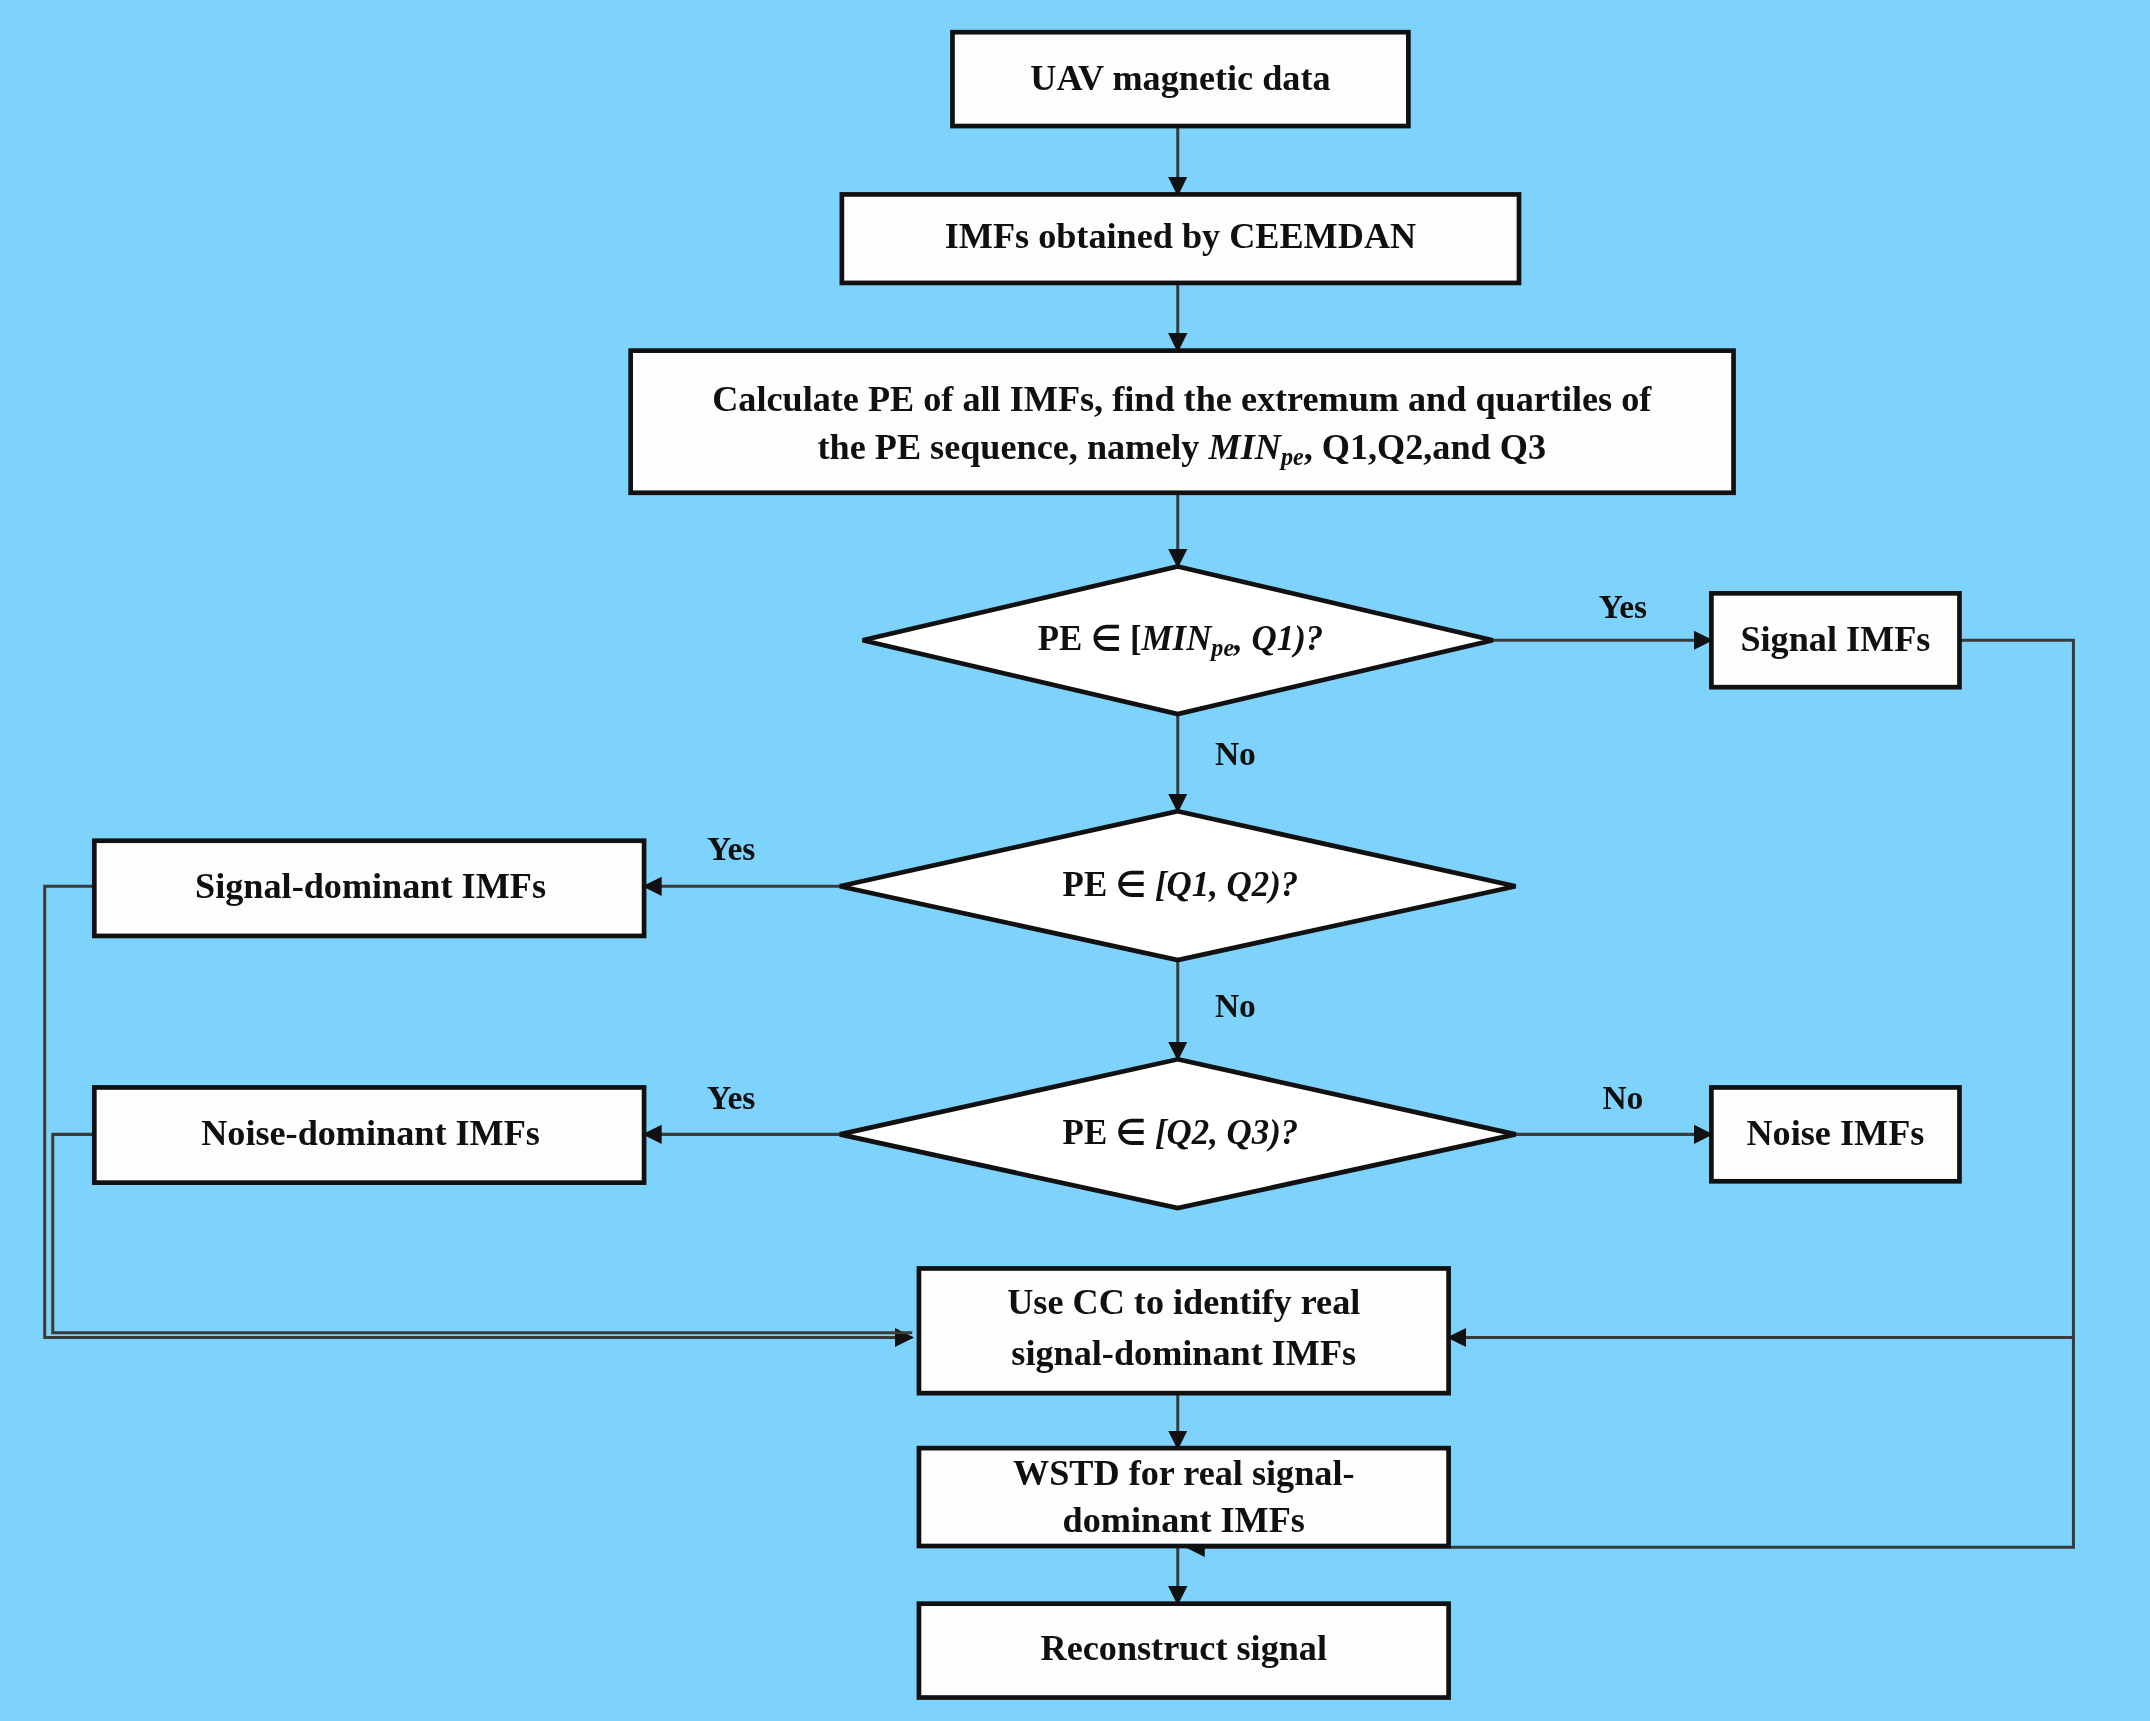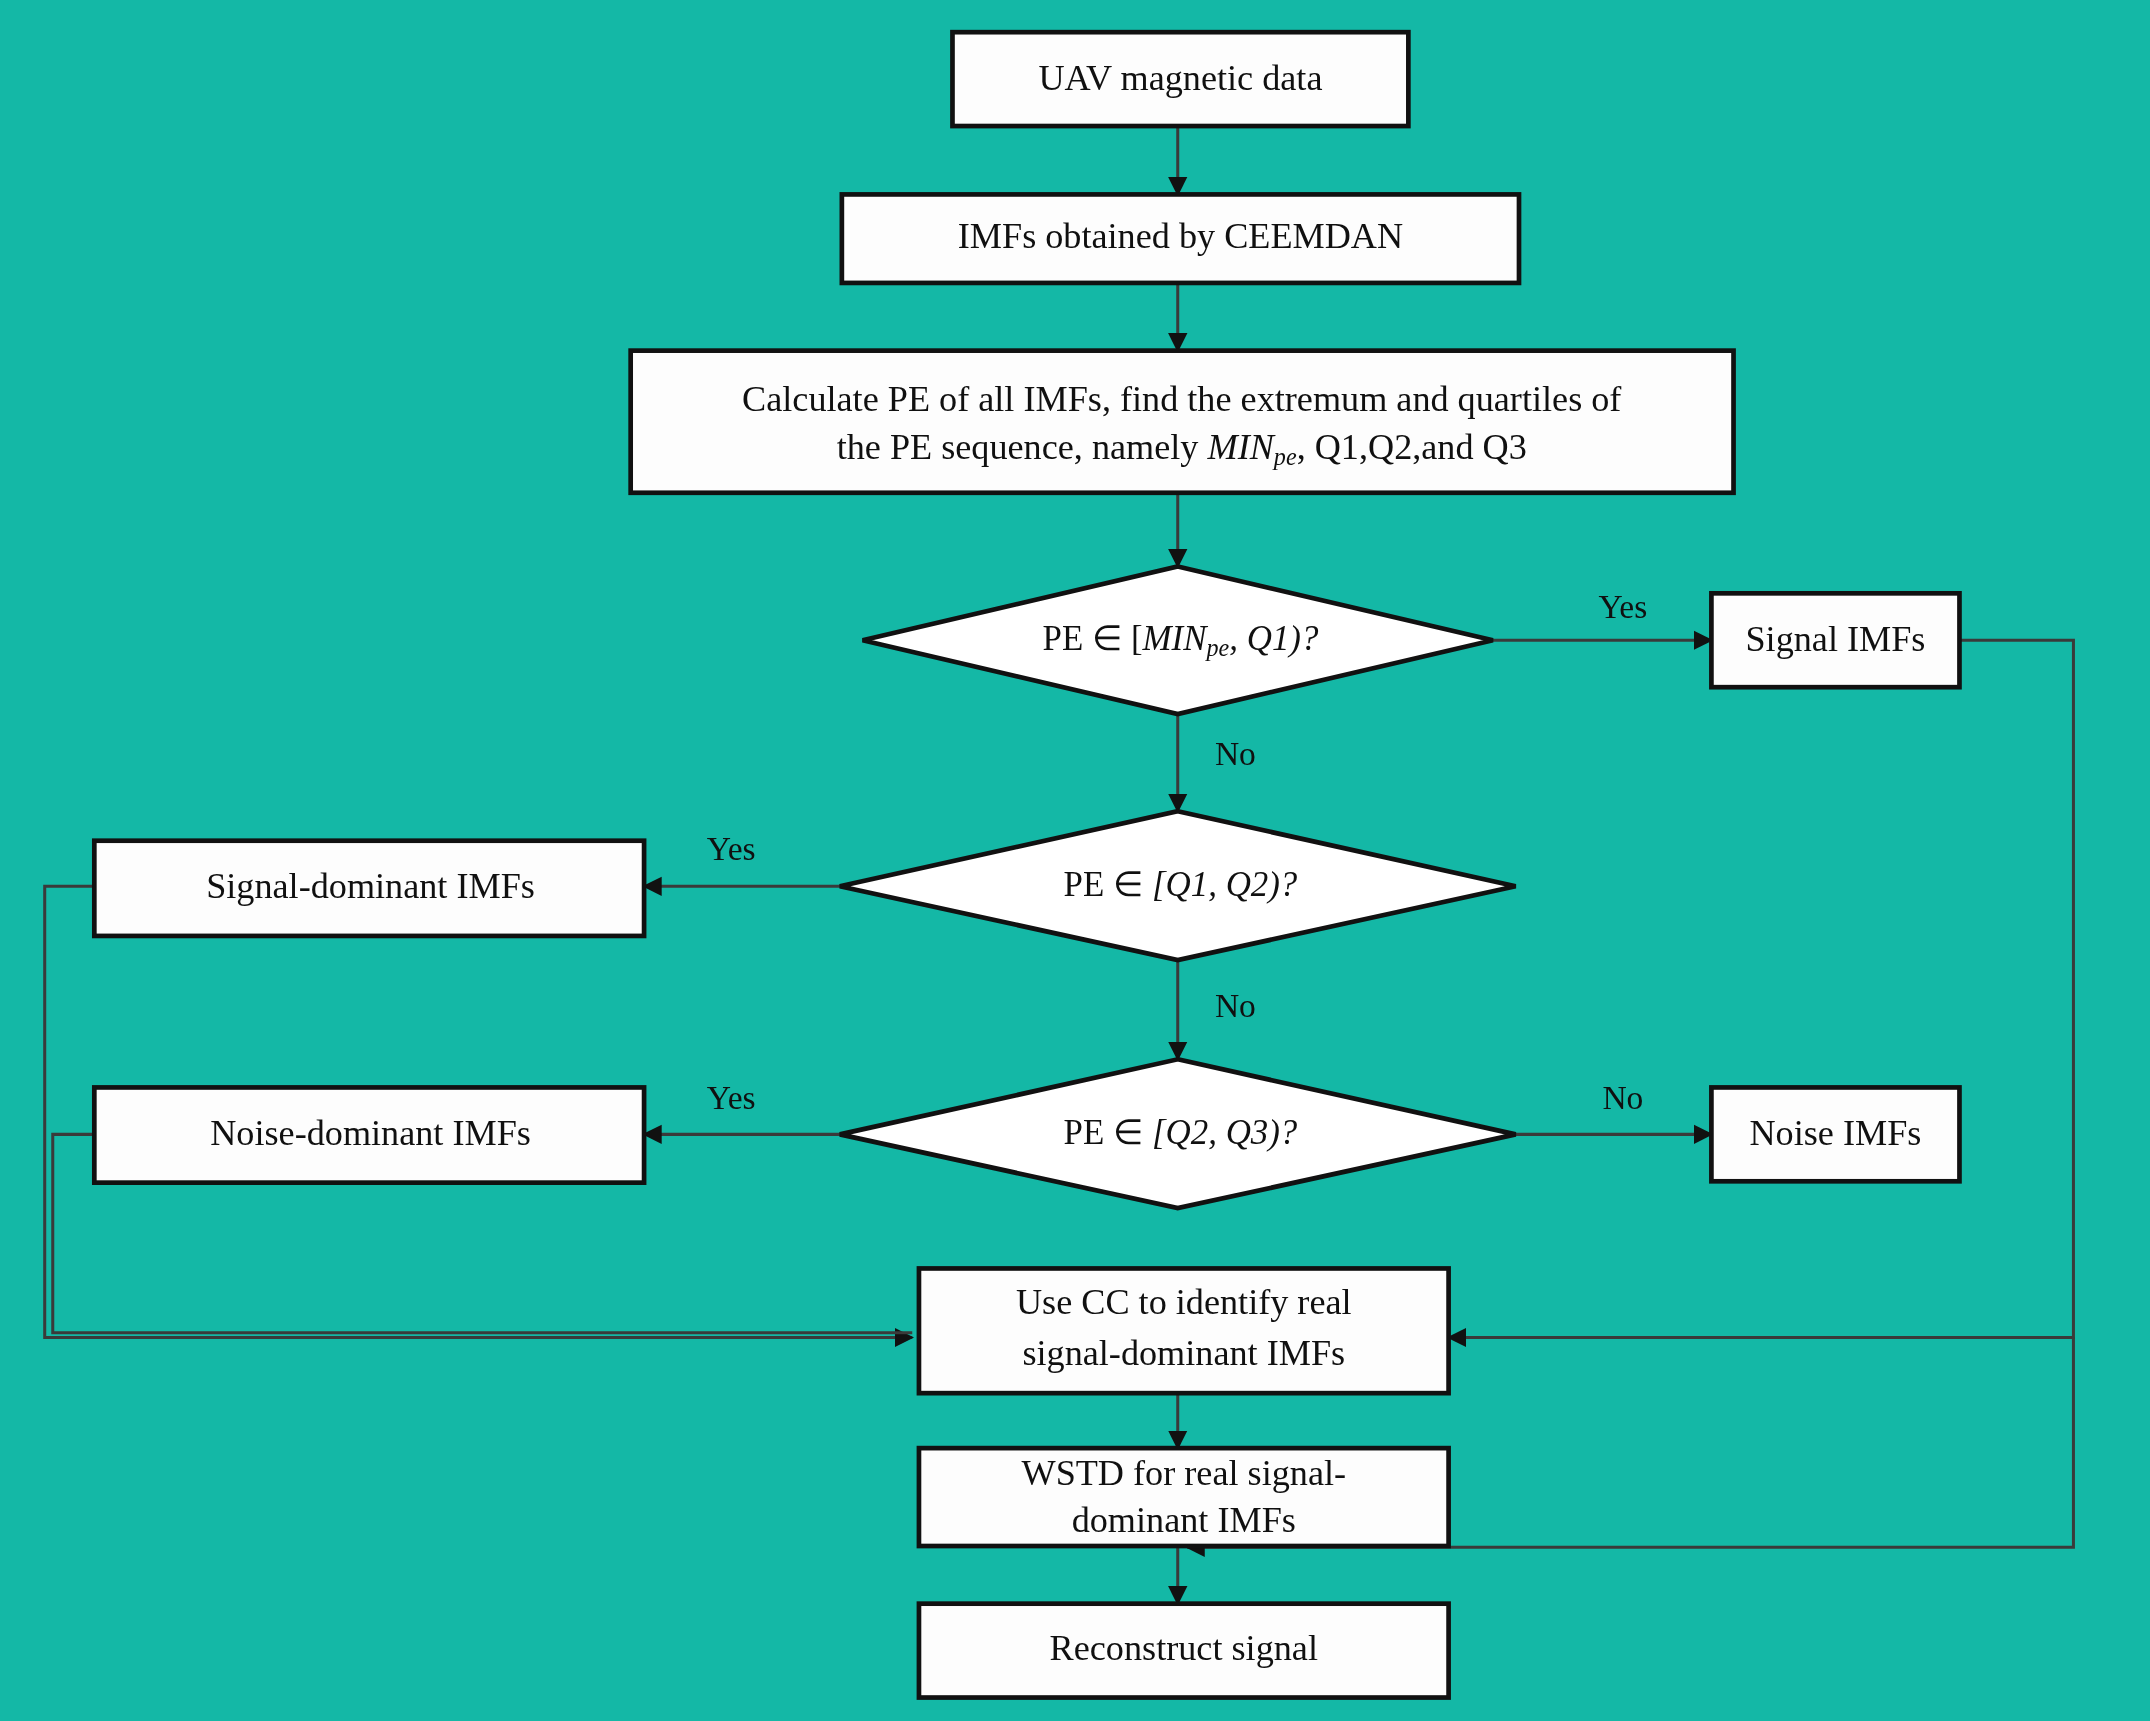--- a/index.html
+++ b/index.html
@@ -4,7 +4,7 @@
 <style>
   html,body{margin:0;padding:0;background:#ffffff;}
   body{font-family:"Liberation Serif", serif;}
-  #stage{position:relative;width:2151px;height:1721px;background:#14b8a6;overflow:hidden;}
+  #stage{position:relative;width:2151px;height:1721px;background:#7dd3fc;overflow:hidden;font-weight:bold;}
   svg.flow{position:absolute;left:0;top:0;width:2151px;height:1721px;}
   .node-rect{fill:#fdfdfd;stroke:#111111;stroke-width:7;}
   .node-diamond{fill:#ffffff;stroke:#111111;stroke-width:7;}

